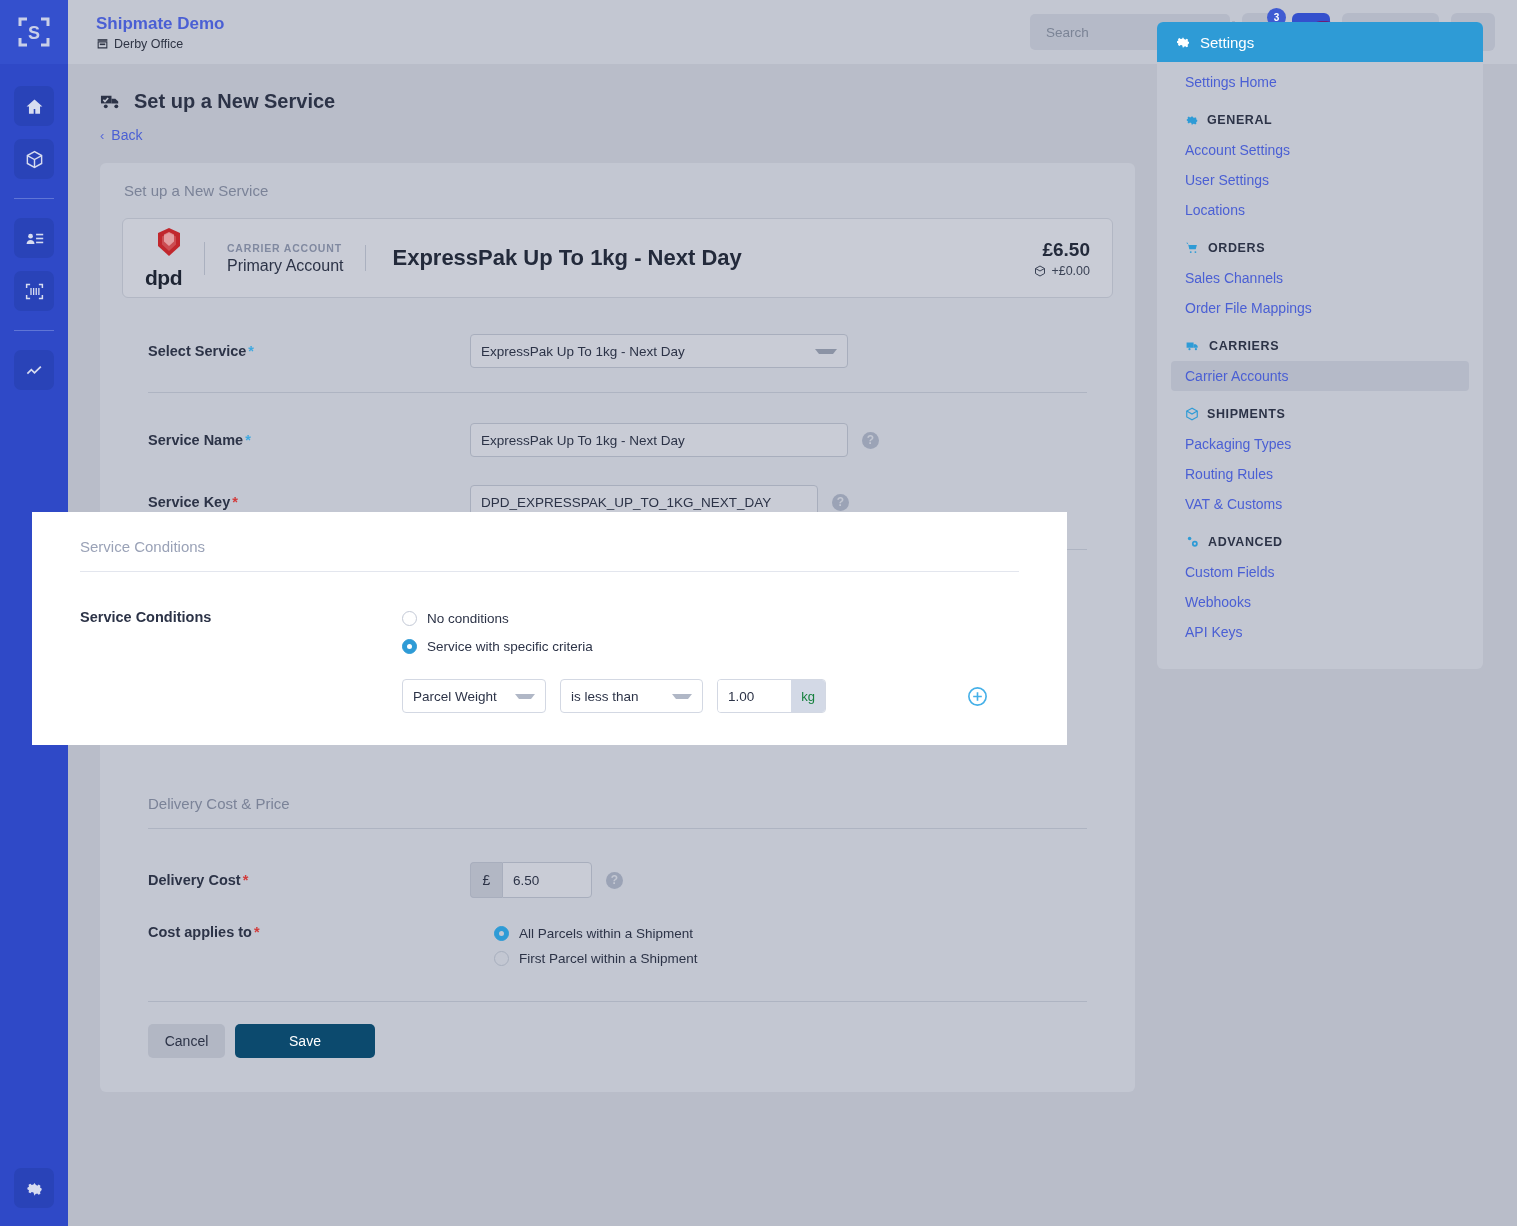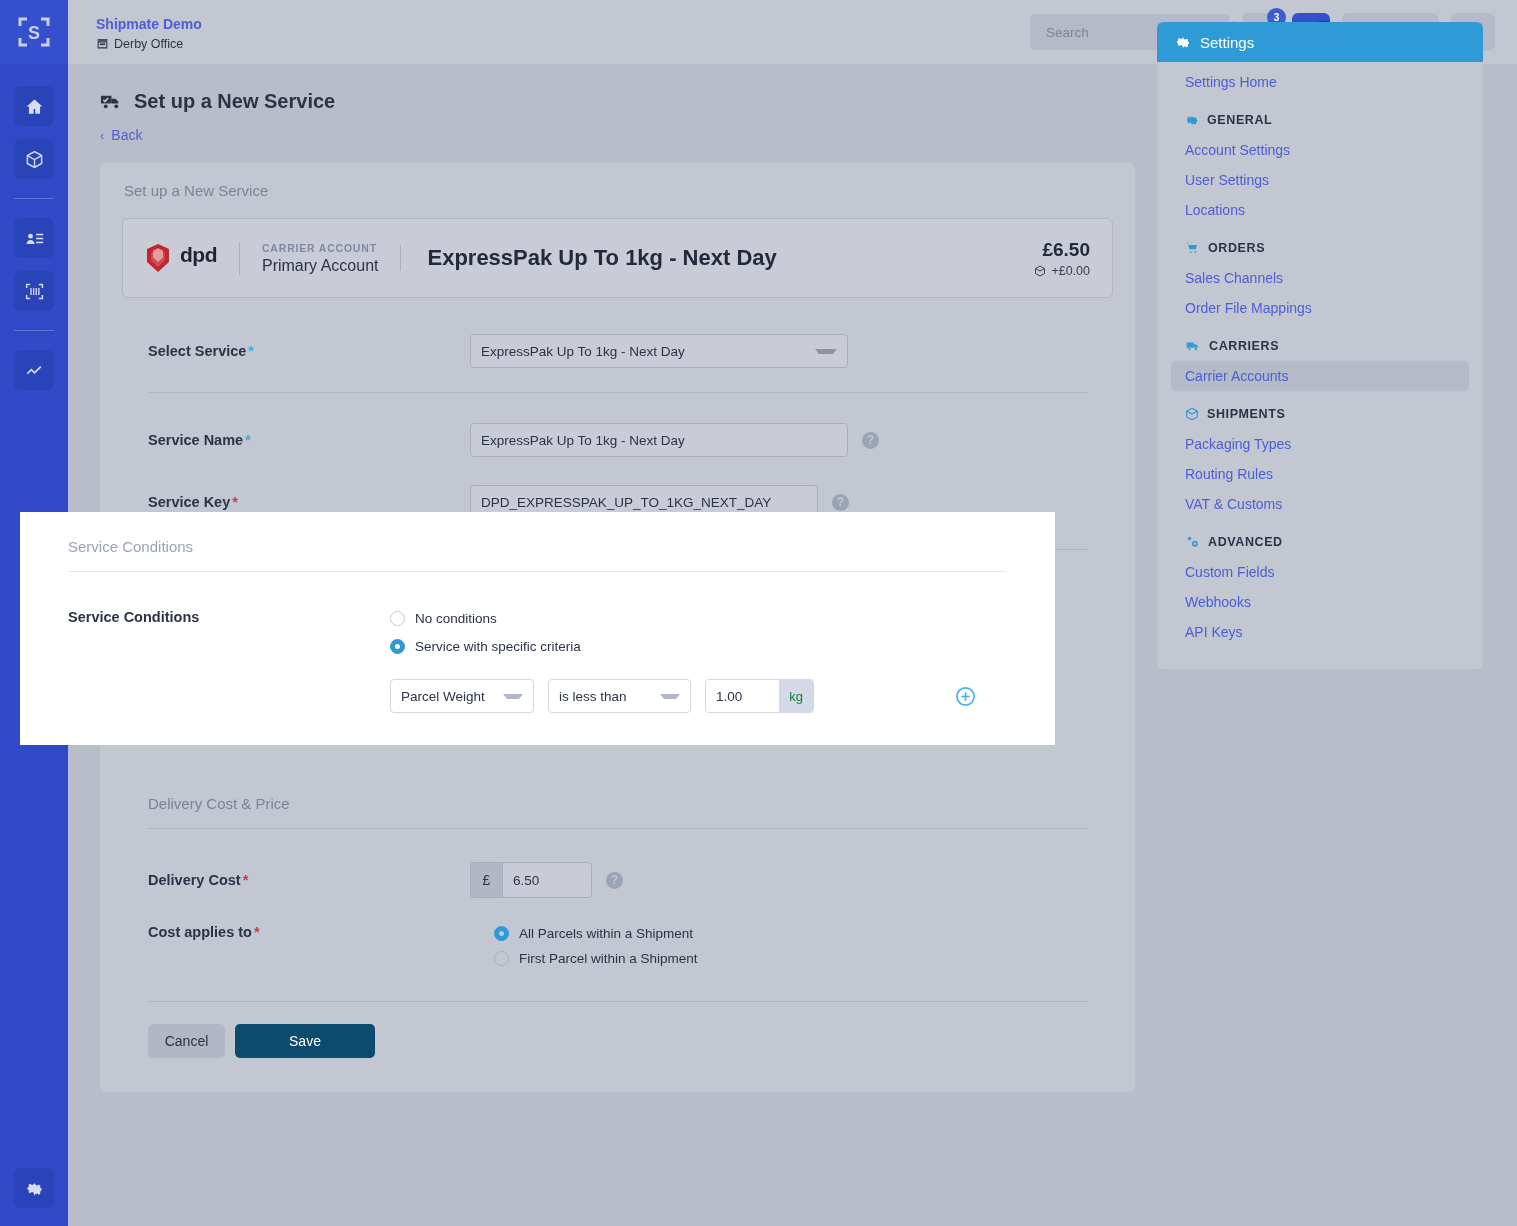--- a/index.html
+++ b/index.html
@@ -33,7 +33,7 @@
     display: flex; align-items: center;
   }
   .brand { margin-left: 28px; }
-  .brand-title { color: #4a5fd4; font-size: 14px; font-weight: bold; line-height: 20px; }
+  .brand-title { color: #4a5fd4; font-size: 17px; font-weight: bold; line-height: 20px; }
   .brand-sub { color: #2f3545; font-size: 12.5px; display: flex; align-items: center; gap: 5px; margin-top: 3px; }
   .top-right { margin-left: auto; display: flex; align-items: center; gap: 12px; margin-right: 22px; }
   .search {

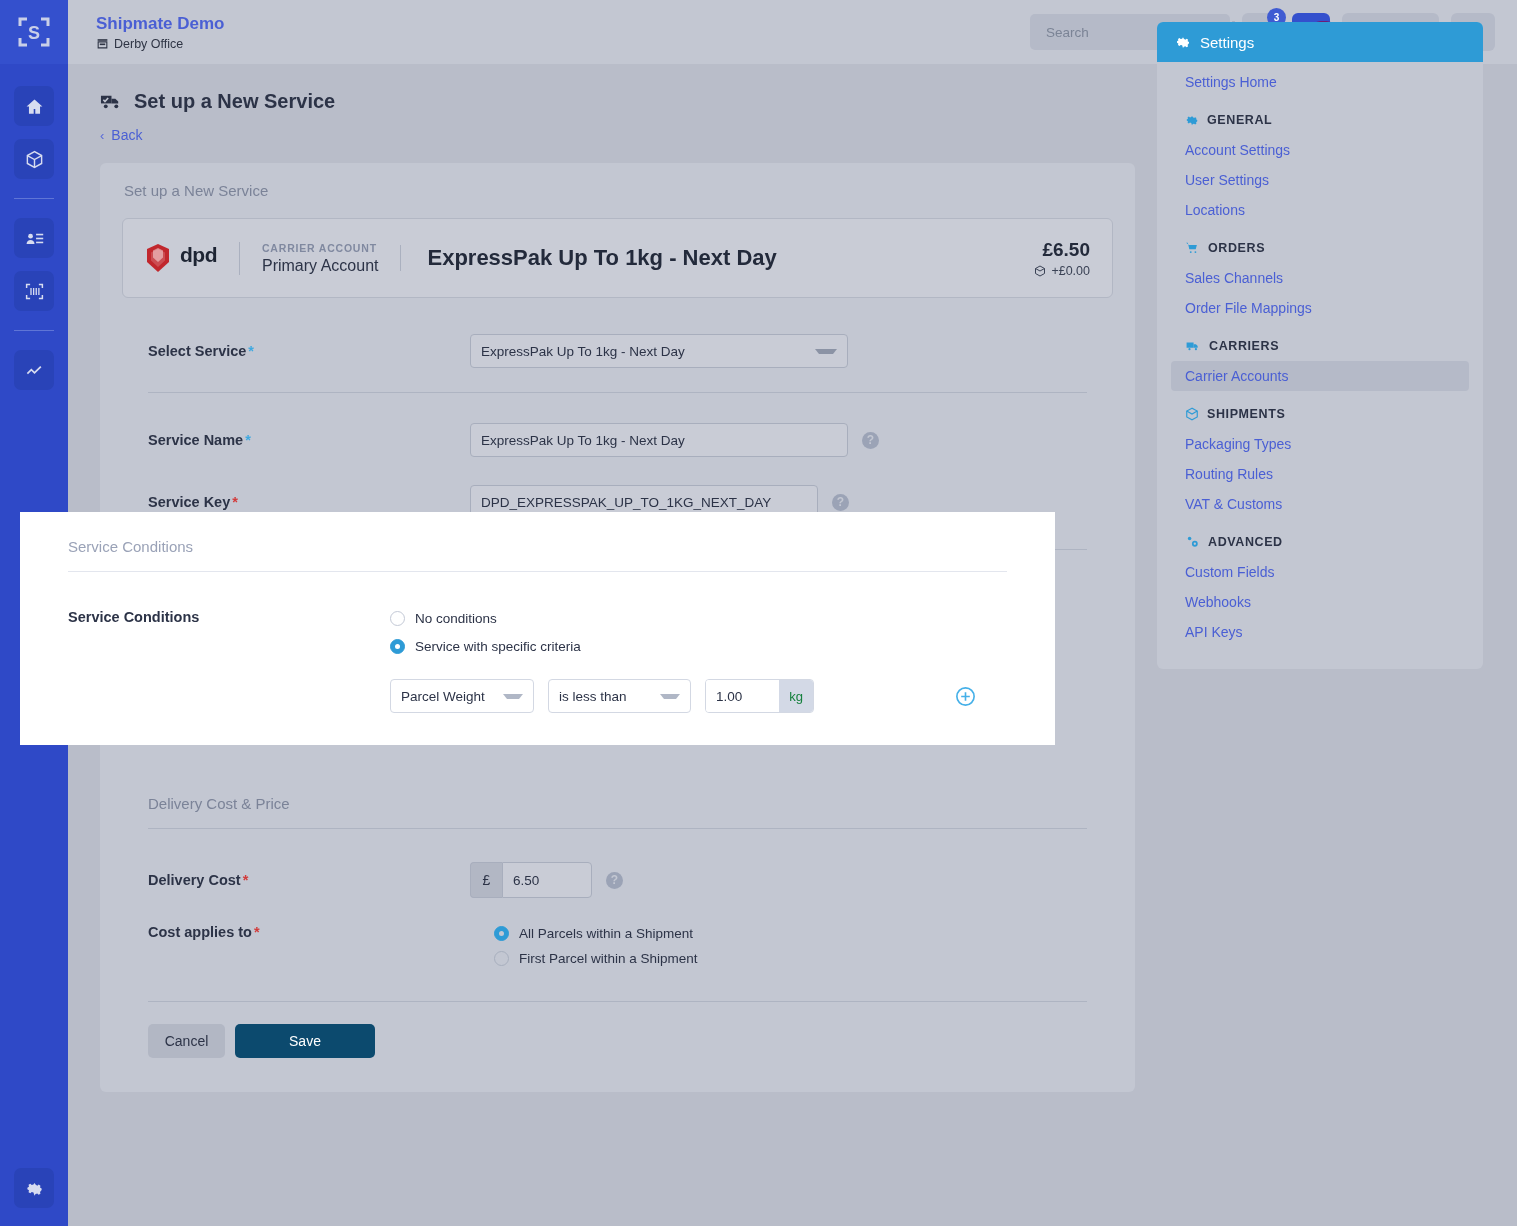--- a/index.html
+++ b/index.html
@@ -82,7 +82,7 @@
     margin: 0 22px; background: #c9ccd6; border: 1px solid #b2b7c4; border-radius: 6px;
     height: 80px; display: flex; align-items: center; padding: 0 22px;
   }
-  .dpd-logo { display: flex; align-items: flex-start; gap: 9px; padding-right: 22px; }
+  .dpd-logo { display: flex; align-items: flex-end; gap: 9px; padding-right: 22px; flex-direction: column; }
   .dpd-text { font-size: 21px; font-weight: bold; color: #1d2433; letter-spacing: -0.5px; }
   .acct { border-left: 1px solid #aab0bf; padding: 0 22px; }
   .acct-label { font-size: 10.5px; font-weight: bold; letter-spacing: 0.8px; color: #8089a0; }

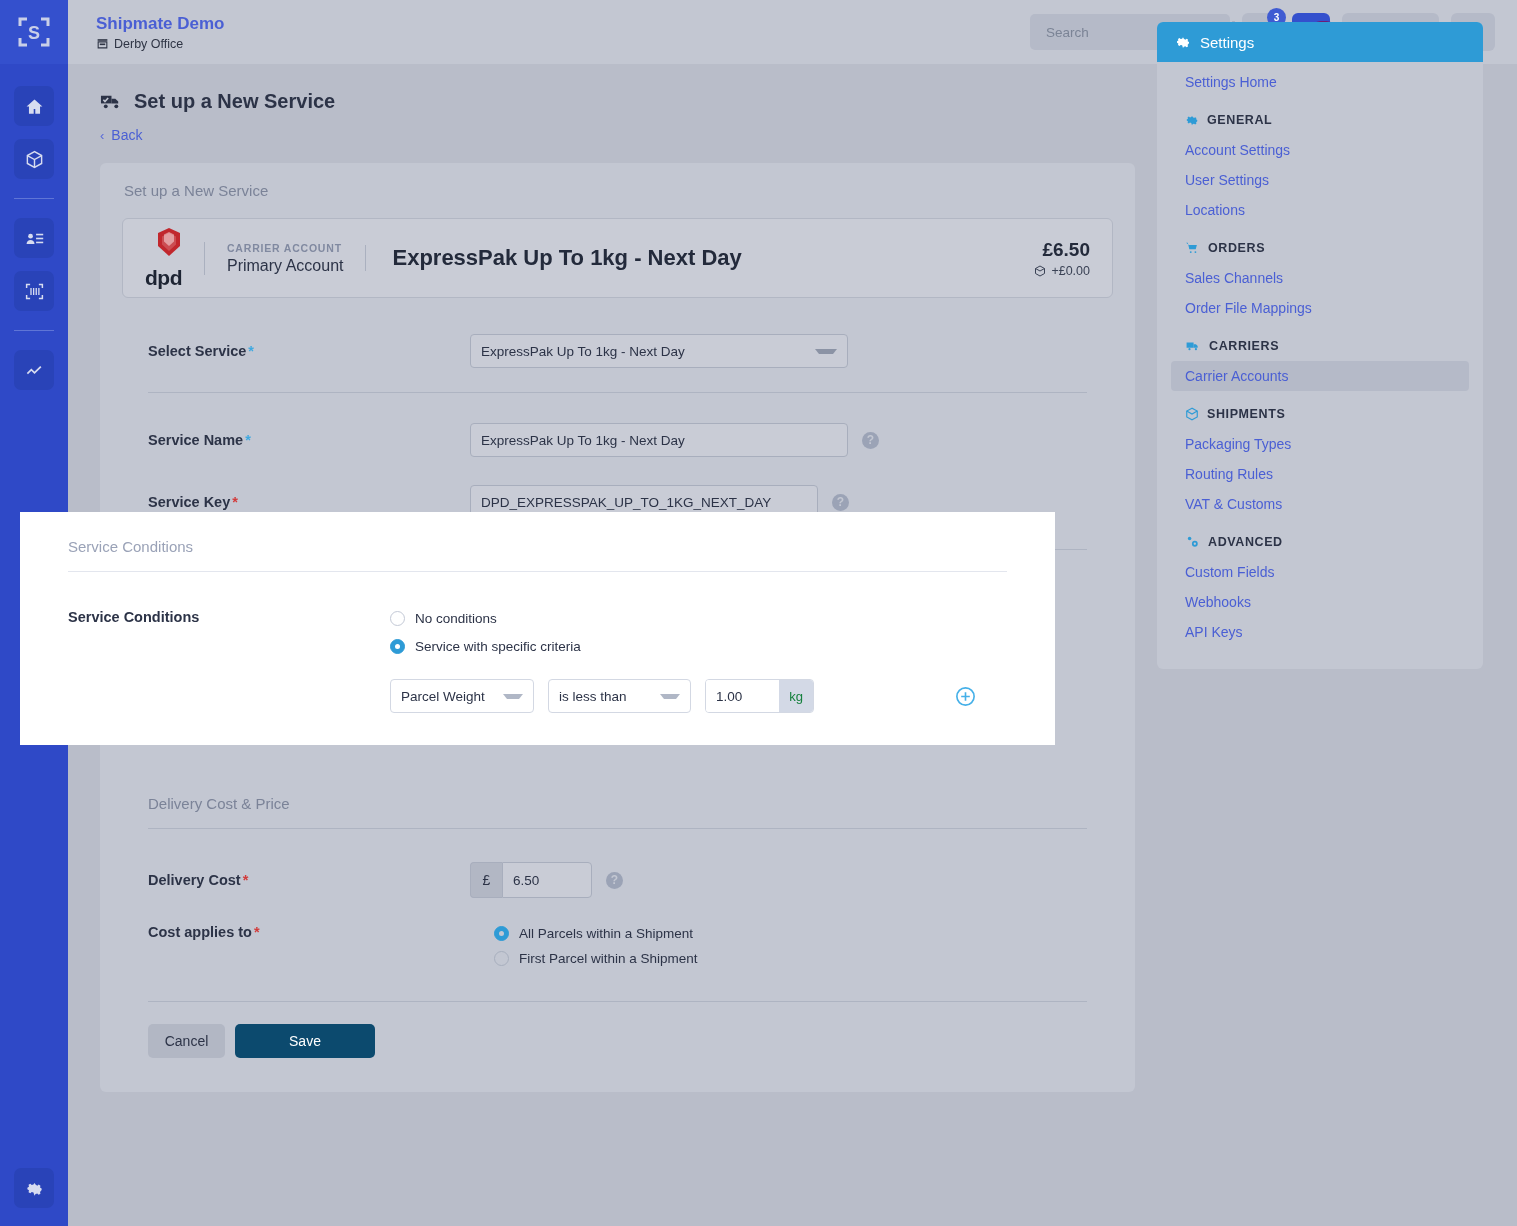--- a/index.html
+++ b/index.html
@@ -112,7 +112,7 @@
   .sec-title { font-size: 15px; color: #7b8398; padding: 0 0 0 0; }
   
   .spotlight {
-    position: absolute; left: 20px; top: 512px; width: 1035px; height: 233px;
+    position: absolute; left: 32px; top: 512px; width: 1035px; height: 233px;
     background: #ffffff;
   }
   .spot-inner { padding: 26px 48px 0 48px; }

